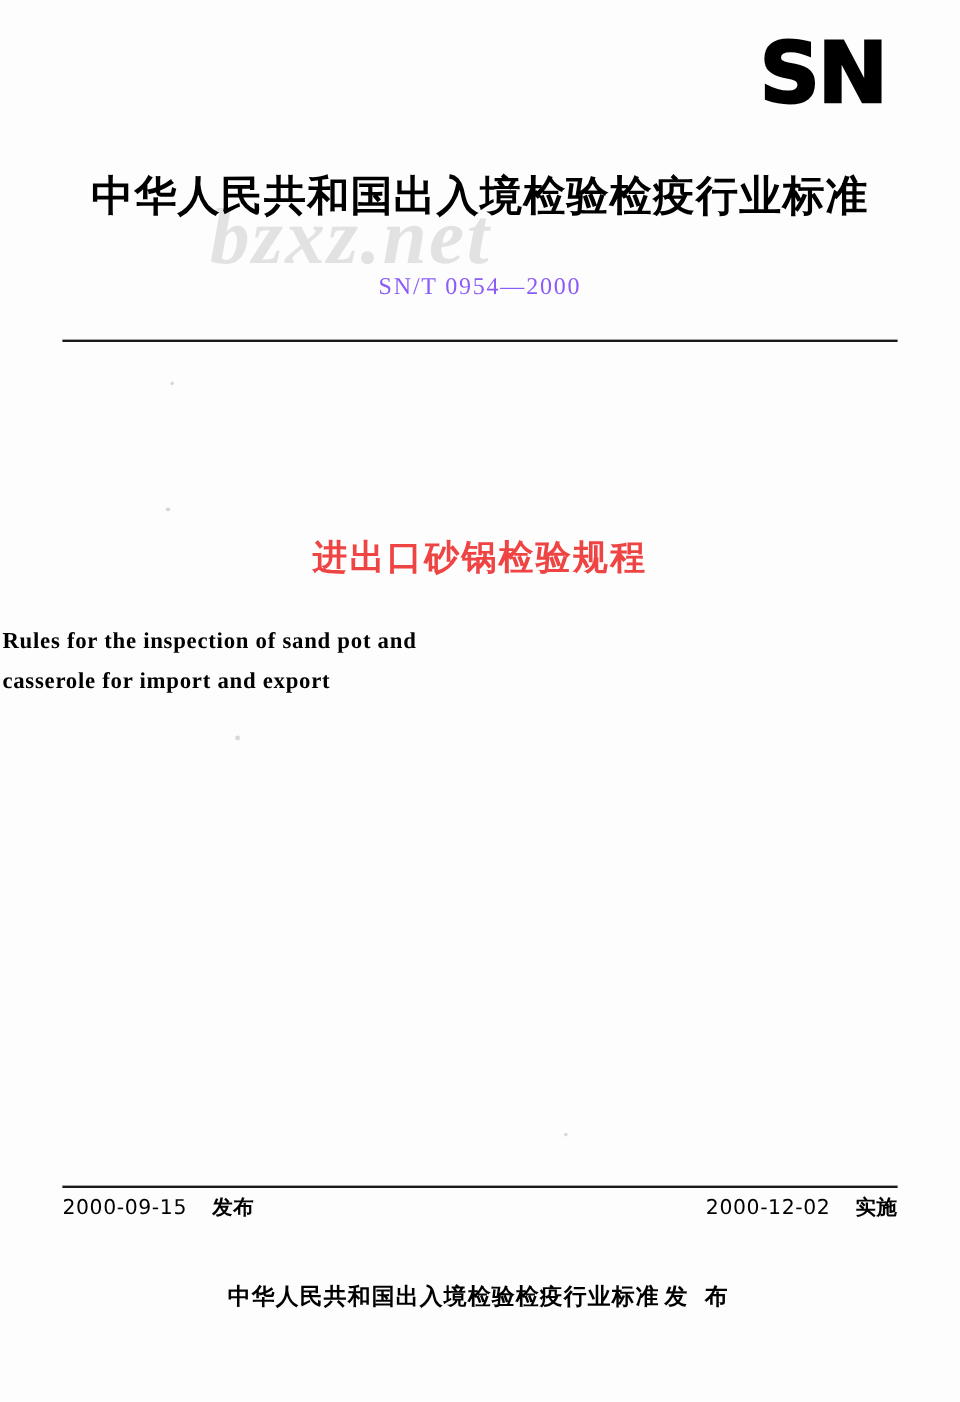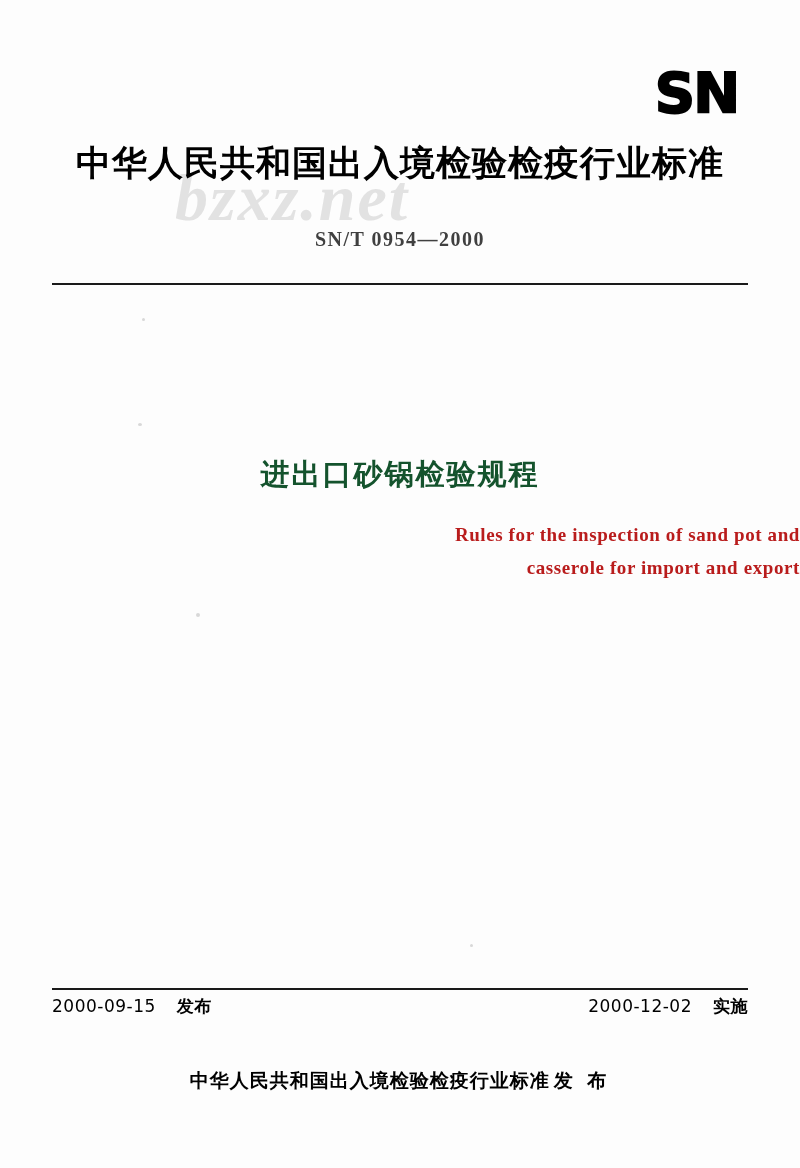--- a/index.html
+++ b/index.html
@@ -29,11 +29,10 @@
     right: 62px;
     font-family: "DejaVu Sans", sans-serif;
     font-weight: 700;
-    font-size: 56px;
+    font-size: 70px;
     letter-spacing: -2px;
     line-height: 1;
     color: #000;
-    margin-top: 39px;
     -webkit-text-stroke: 2px #000;
   }
 

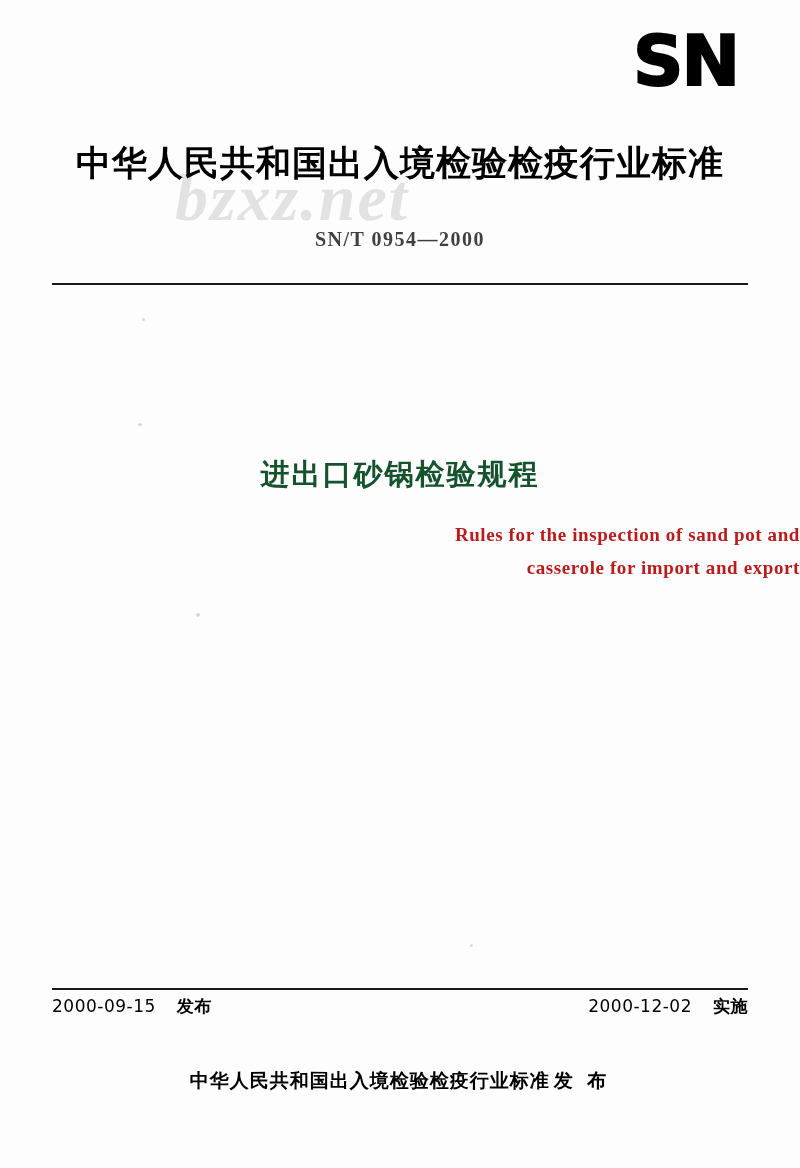--- a/index.html
+++ b/index.html
@@ -75,8 +75,7 @@
     font-family: "Liberation Serif", serif;
     font-size: 20px;
     letter-spacing: 1.5px;
-    color: #404040;
-    font-weight: bold;
+    color: #8b5cf6;
   }
 
   

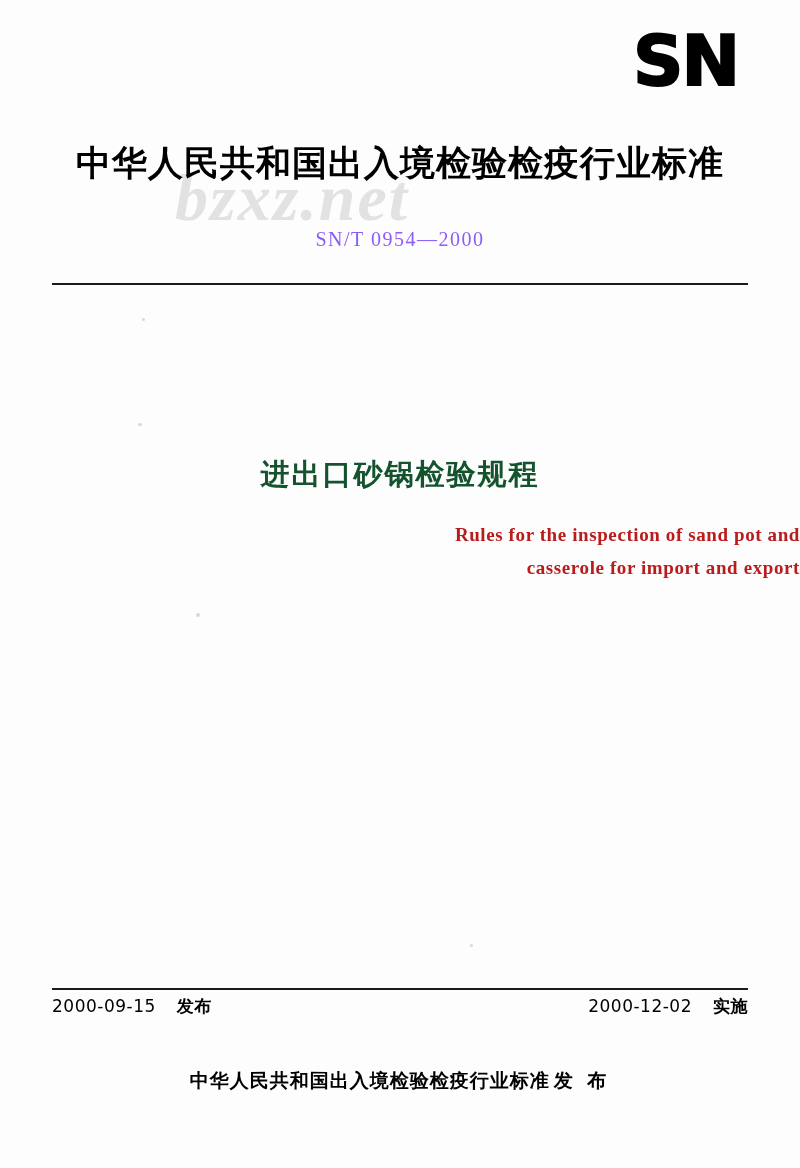--- a/index.html
+++ b/index.html
@@ -105,8 +105,7 @@
     font-weight: 700;
     font-size: 29px;
     letter-spacing: 2px;
-    color: #14532d;
-    margin-top: 10px;
+    color: #ef4444;
   }
 
   

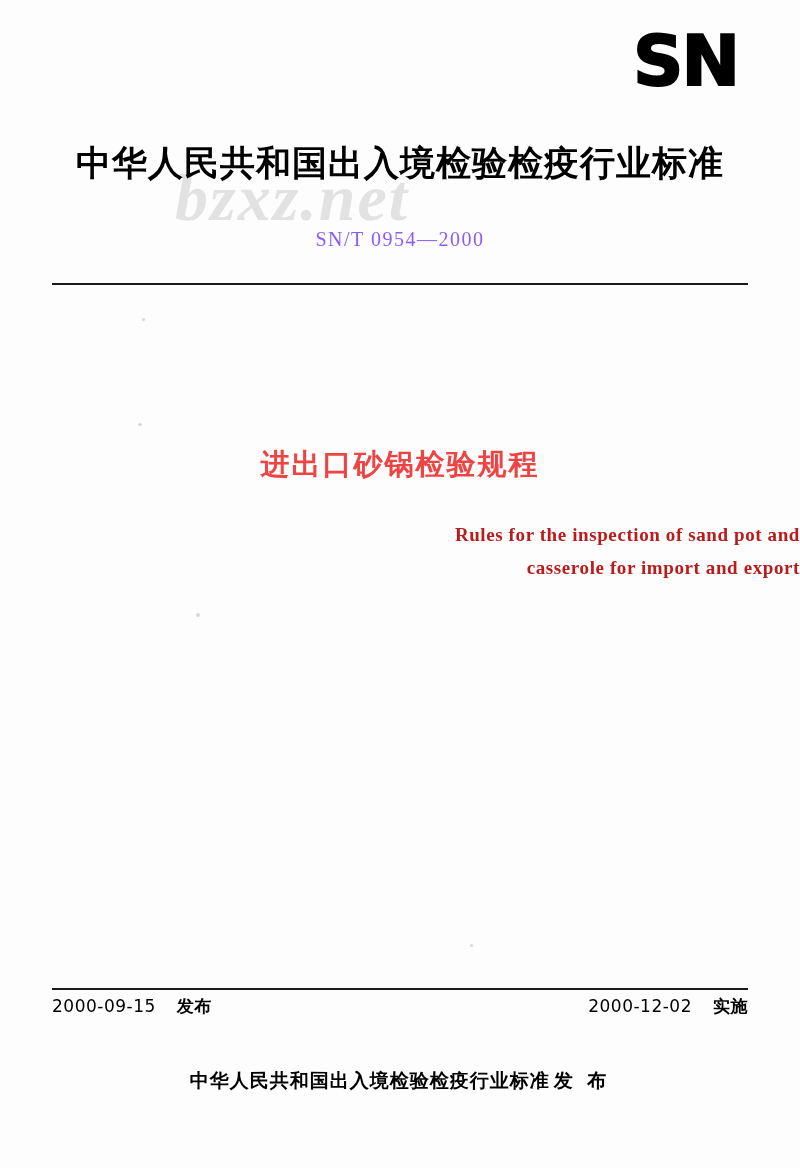--- a/index.html
+++ b/index.html
@@ -114,13 +114,13 @@
     top: 518px;
     left: 2px;
     right: 0;
-    text-align: right;
+    text-align: left;
     font-family: "Liberation Serif", serif;
     font-weight: 700;
     font-size: 19px;
     line-height: 1.75;
     letter-spacing: 0.6px;
-    color: #b91c1c;
+    color: #000000;
   }
   .doc-title-en div { white-space: nowrap; }
 

